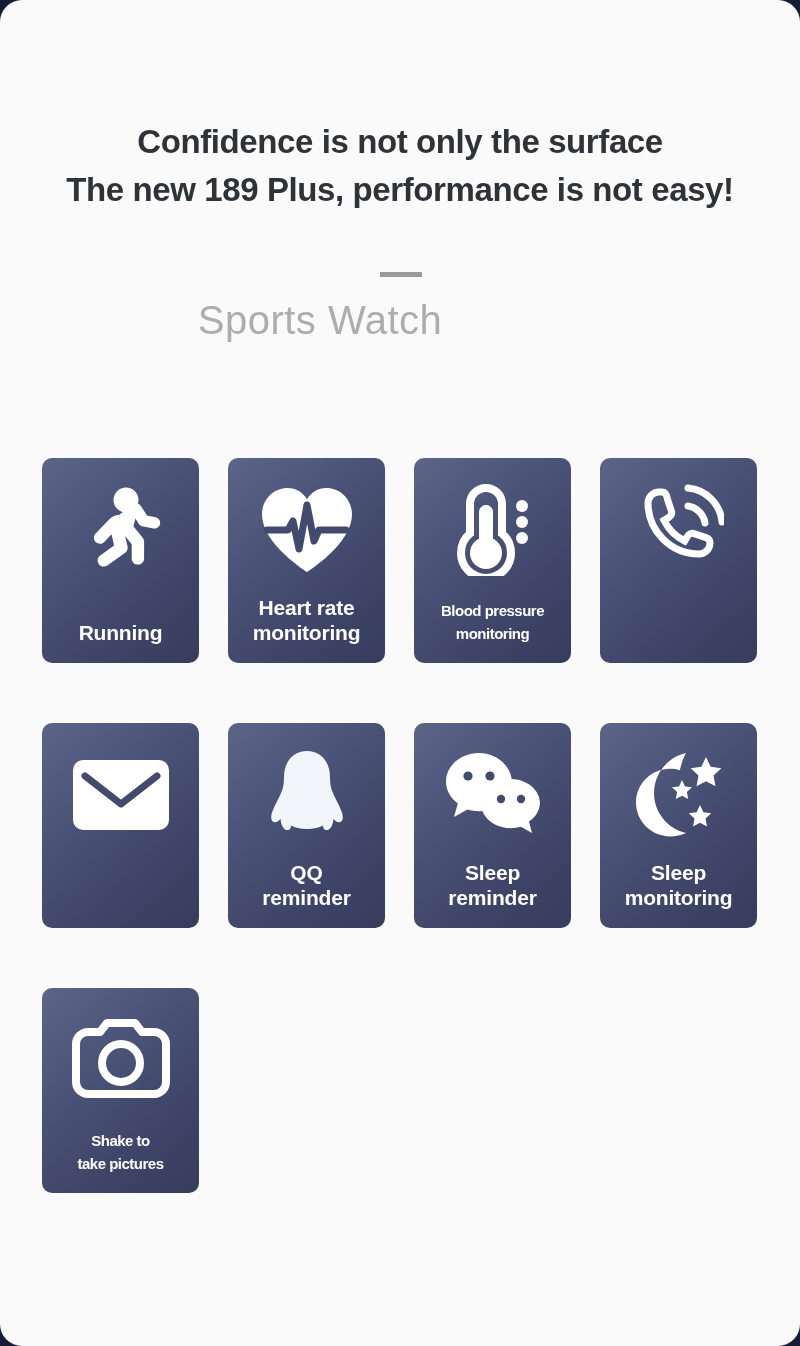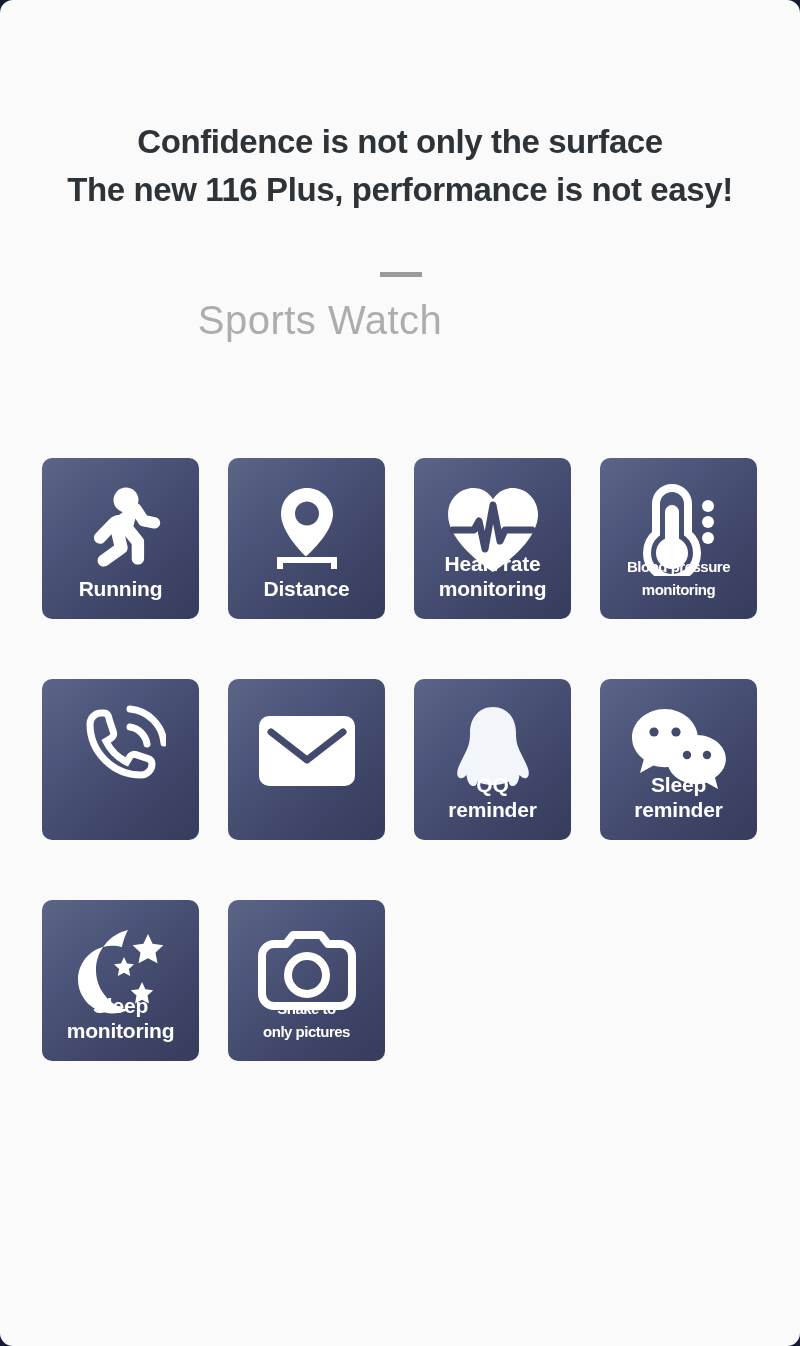--- a/index.html
+++ b/index.html
@@ -20,7 +20,7 @@
     width: 800px;
     height: 1346px;
     background: #fafafa;
-    border-radius: 13px;
+    border-radius: 22px;
     box-sizing: border-box;
     overflow: hidden;
     text-decoration: underline;

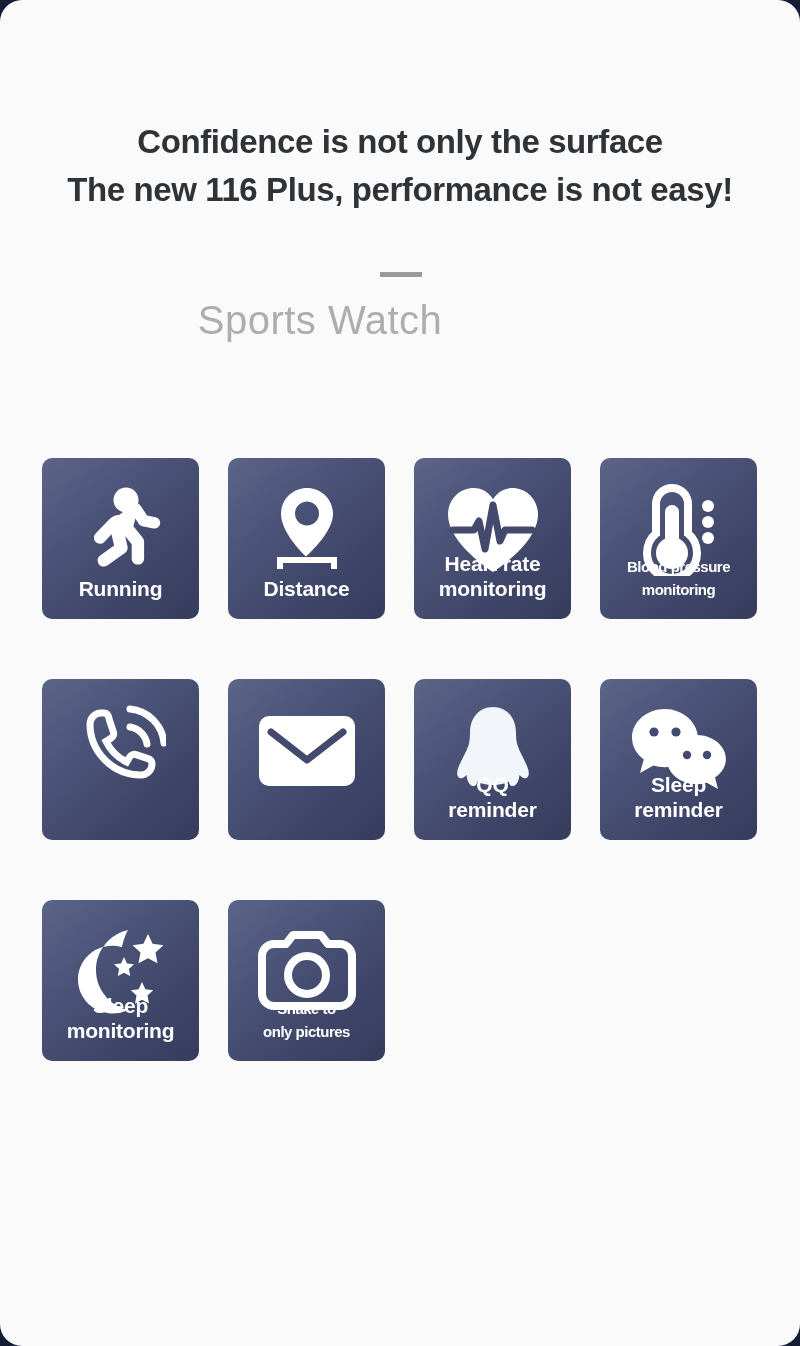--- a/index.html
+++ b/index.html
@@ -121,7 +121,7 @@
 
   <div class="headline">
     <span class="line">Confidence is not only the surface</span>
-    <span class="line">The new 116 Plus, performance is not easy!</span>
+    <span class="line">The new 189 Plus, performance is not easy!</span>
   </div>
 
   <div class="divider-dash"></div>

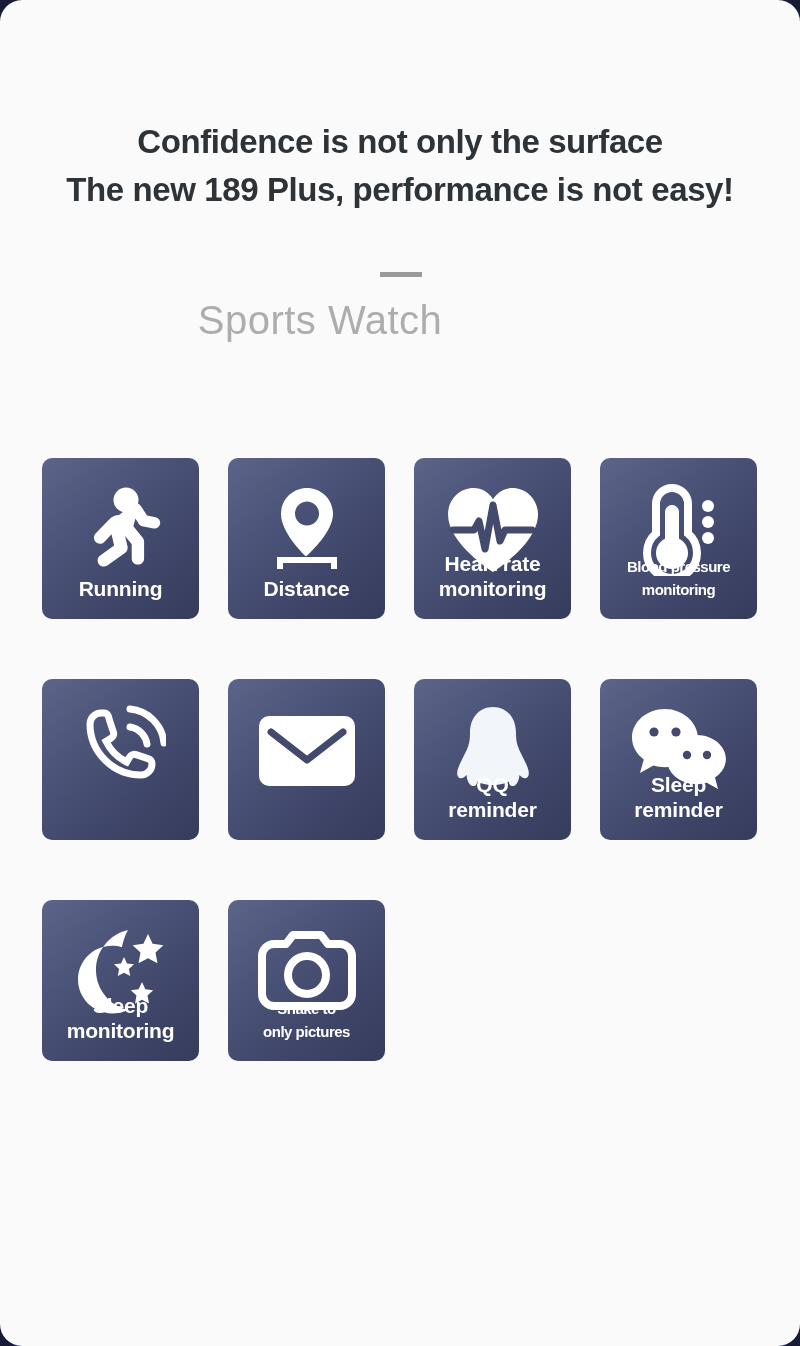--- a/index.html
+++ b/index.html
@@ -73,7 +73,7 @@
   .tile {
     position: relative;
     width: 157px;
-    height: 161px;
+    height: 205px;
     border-radius: 10px;
     background: linear-gradient(138deg, #5c6488 0%, #4c5479 34%, #3e4568 70%, #363c5c 100%);
     box-sizing: border-box;

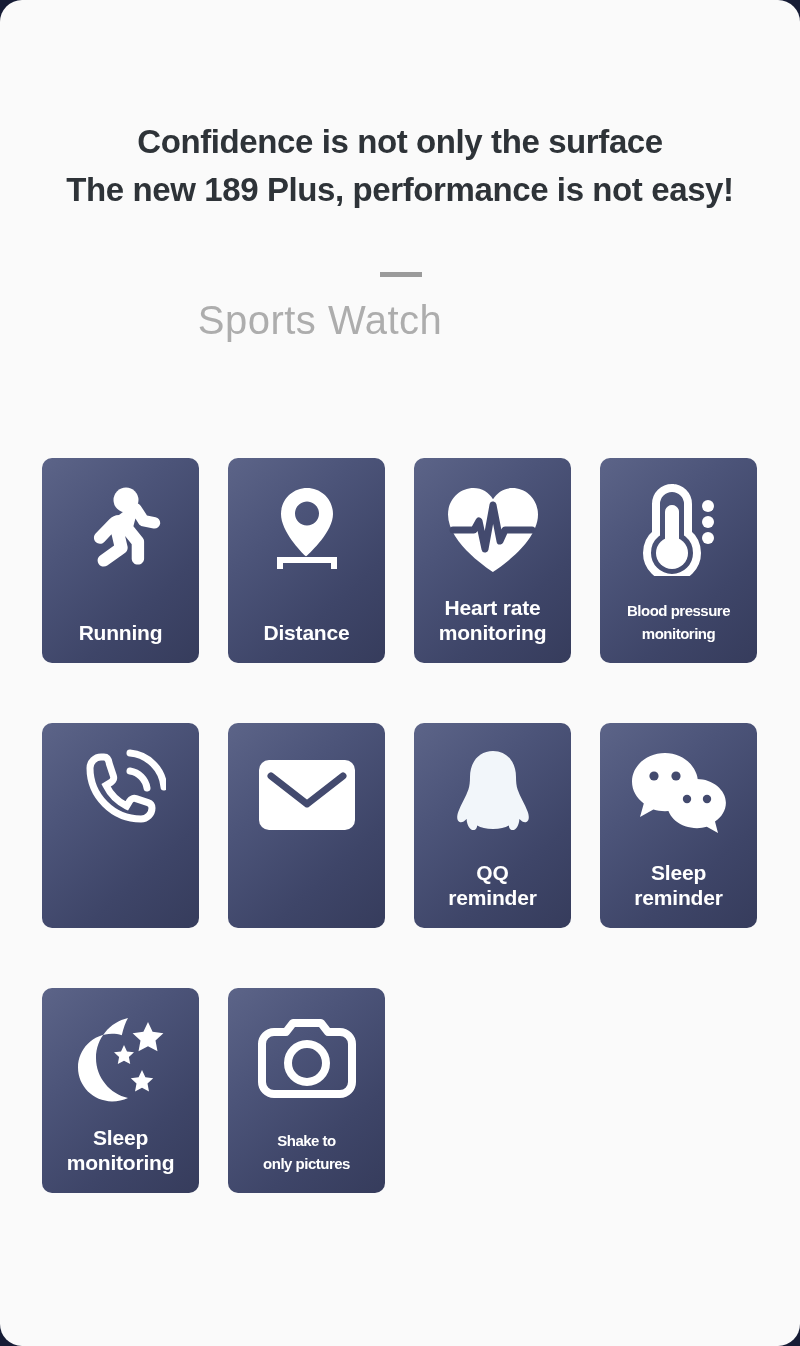--- a/index.html
+++ b/index.html
@@ -142,17 +142,6 @@
       </div>
     </div>
 
-    <div class="tile">
-      <div class="tile-icon">
-        <svg width="86" height="92" viewBox="0 0 86 92" fill="#ffffff">
-          <path d="M43 4C28.6 4 17 15.6 17 30c0 17.5 20.6 38.3 24.2 41.8.5.5 1.1.5 1.6 0C46.4 68.3 69 47.5 69 30 69 15.6 57.4 4 43 4zm0 37.5c-6.6 0-12-5.4-12-12s5.4-12 12-12 12 5.4 12 12-5.4 12-12 12z"></path>
-          <path d="M13 73v12h6v-6h48v6h6V73H13z"></path>
-        </svg>
-      </div>
-      <div class="tile-label">
-        <span class="lbl-line">Distance</span>
-      </div>
-    </div>
 
     <div class="tile">
       <div class="tile-icon">

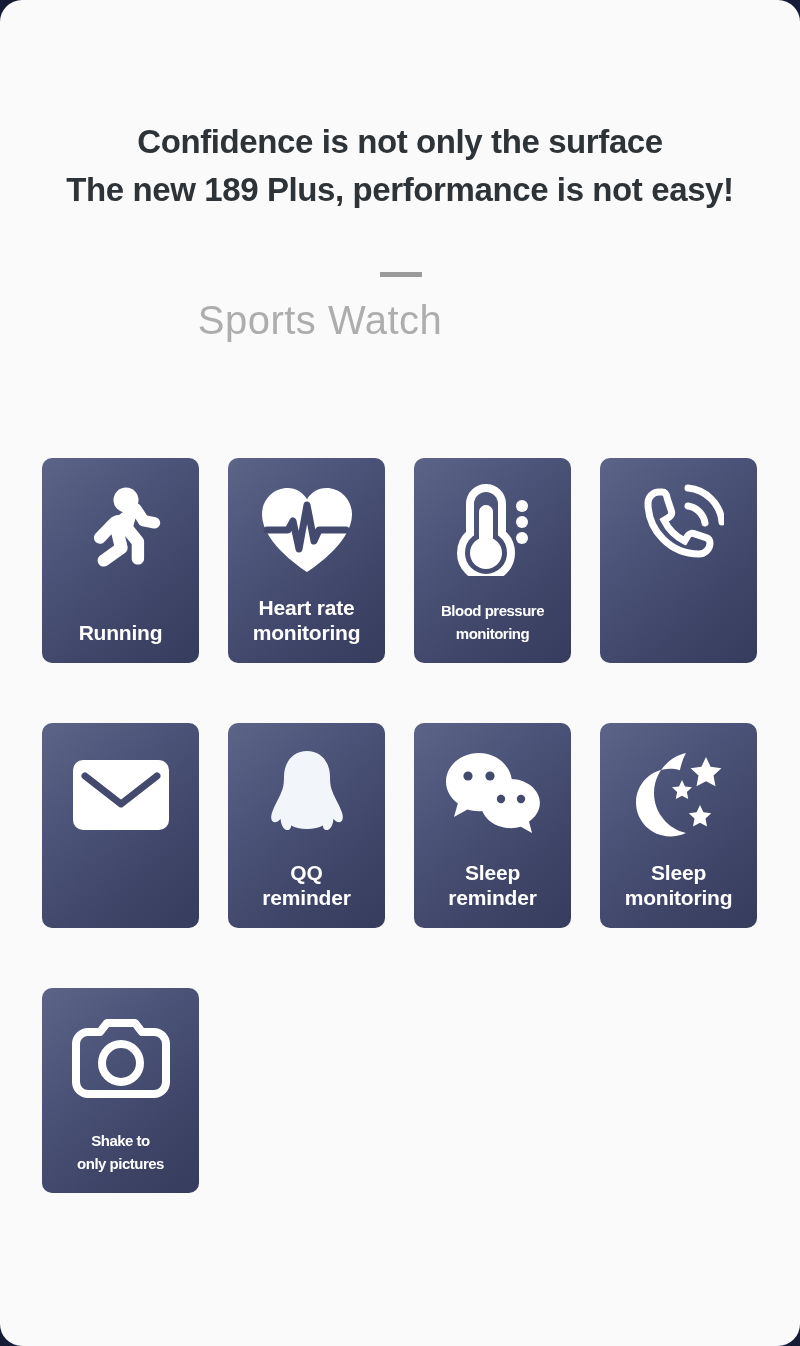--- a/index.html
+++ b/index.html
@@ -247,7 +247,7 @@
       </div>
       <div class="tile-label small">
         <span class="lbl-line">Shake to</span>
-        <span class="lbl-line">only pictures</span>
+        <span class="lbl-line">take pictures</span>
       </div>
     </div>
 

